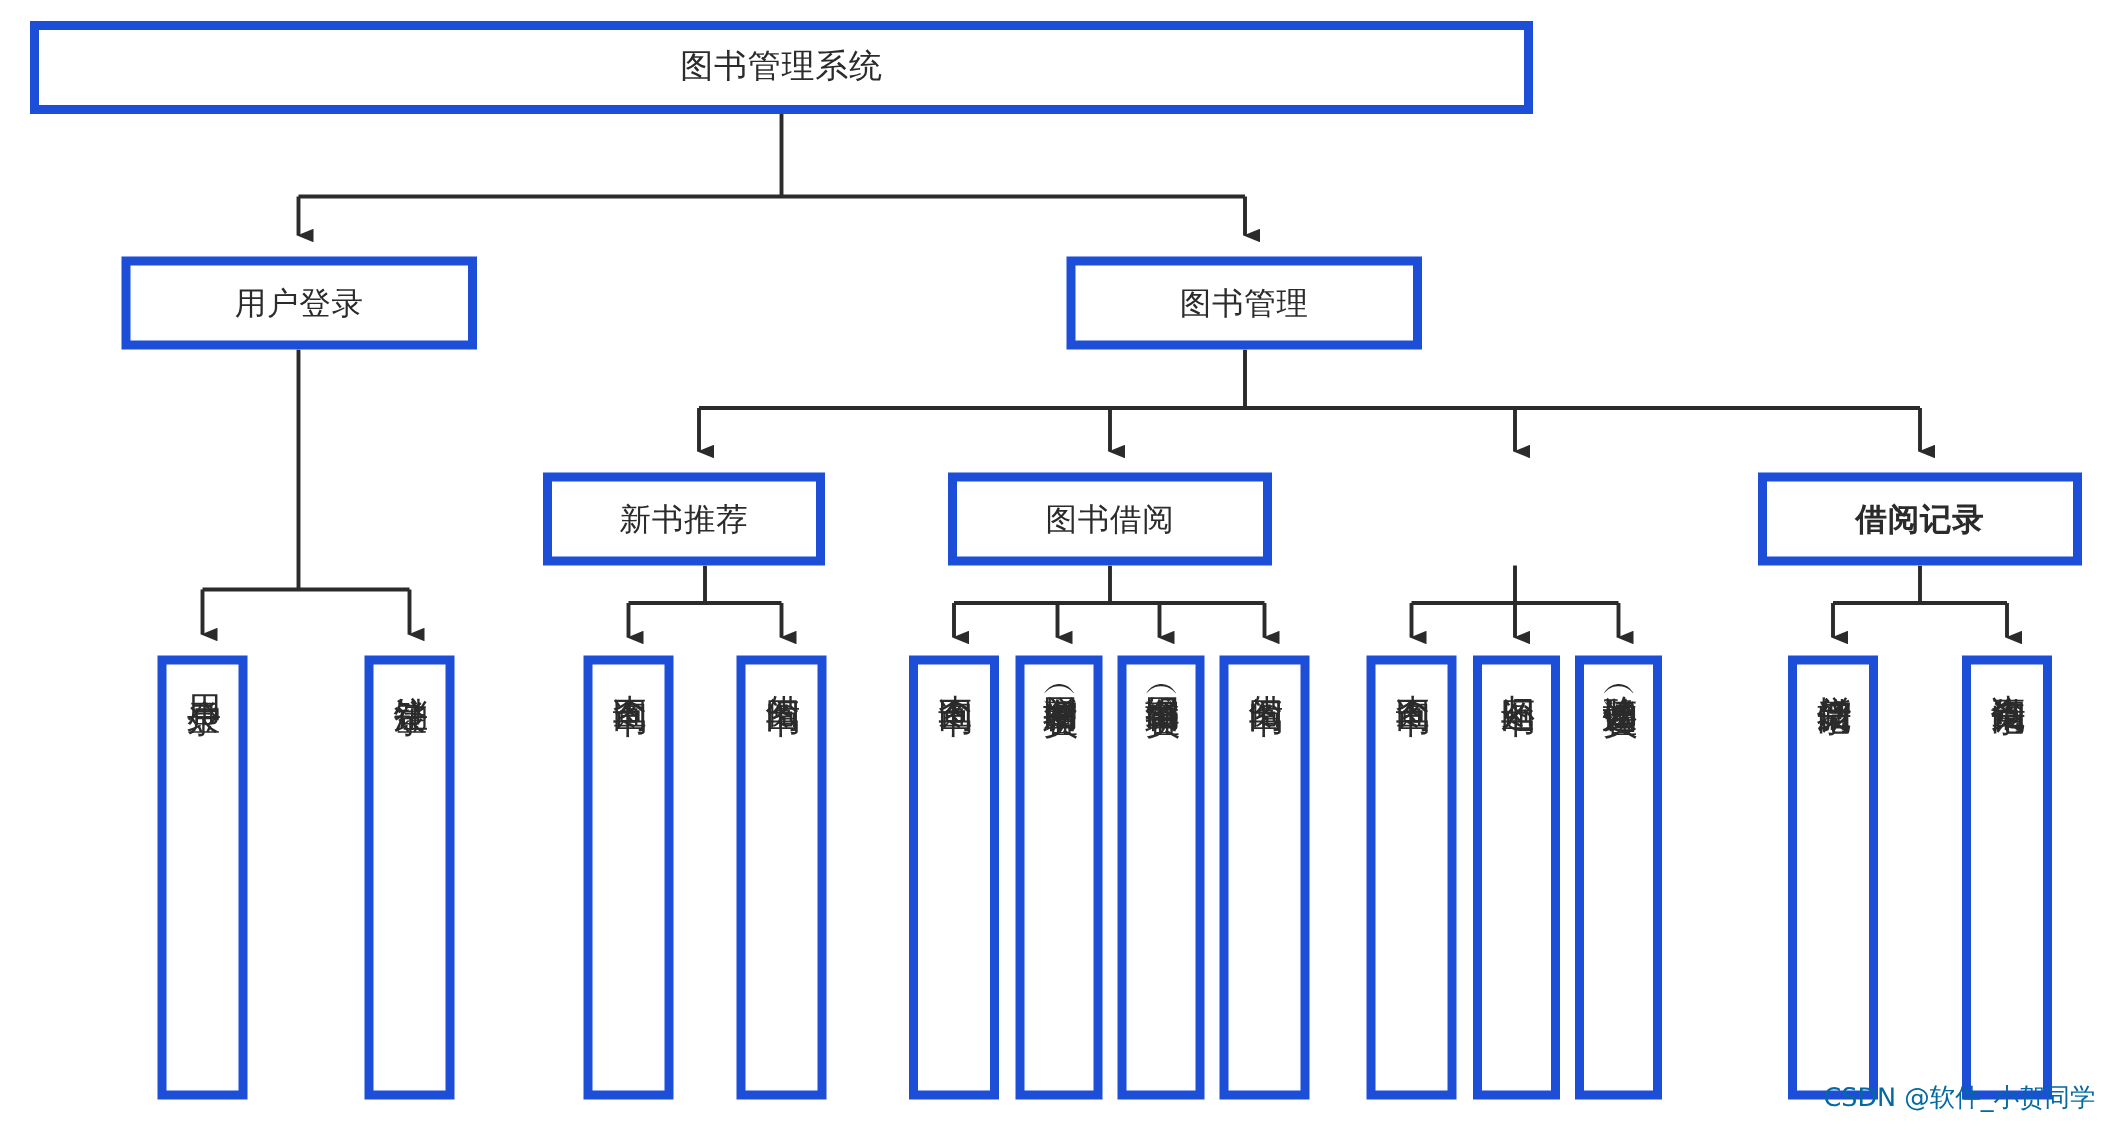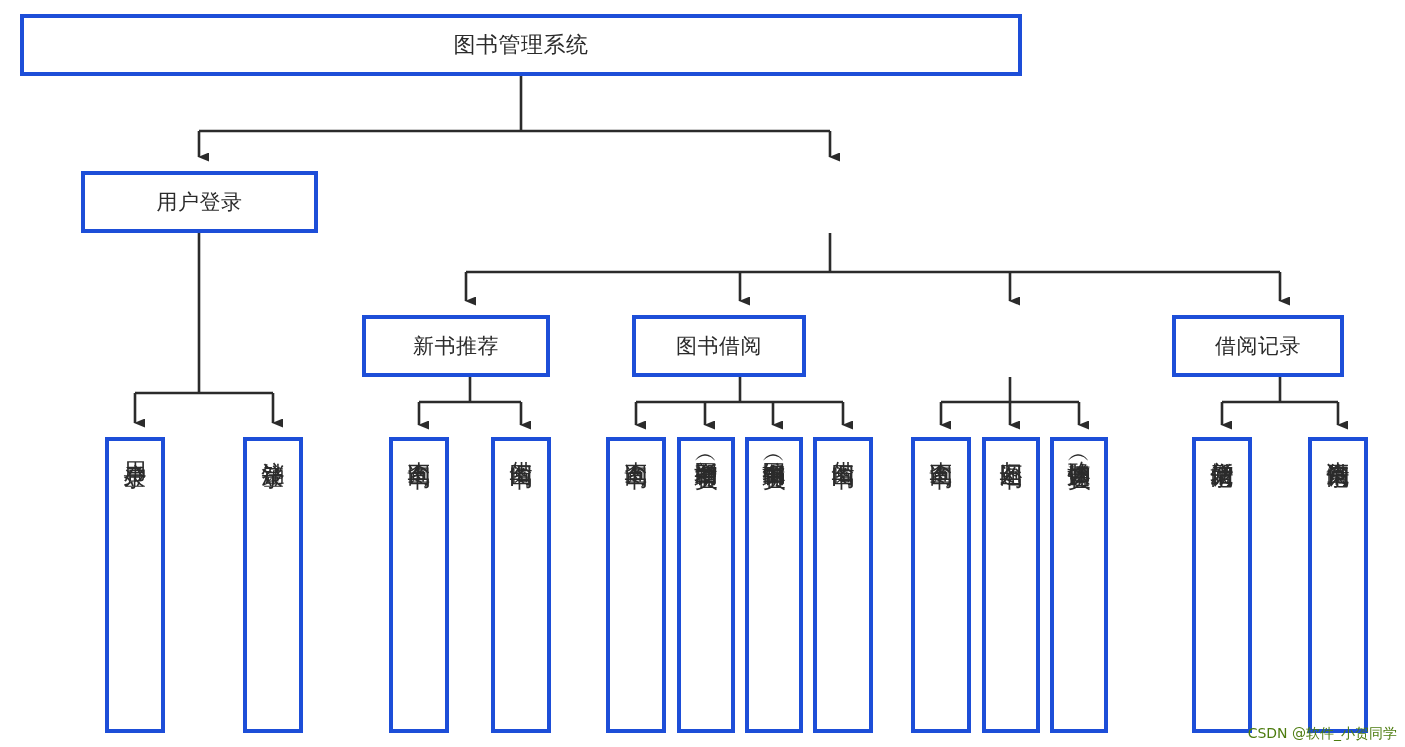--- a/index.html
+++ b/index.html
@@ -28,7 +28,7 @@
     position: absolute;
     box-sizing: border-box;
     background: #ffffff;
-    border: 4px solid #1d4ed8;
+    border: 6px solid #1d4ed8;
     display: flex;
     align-items: center;
     justify-content: center;

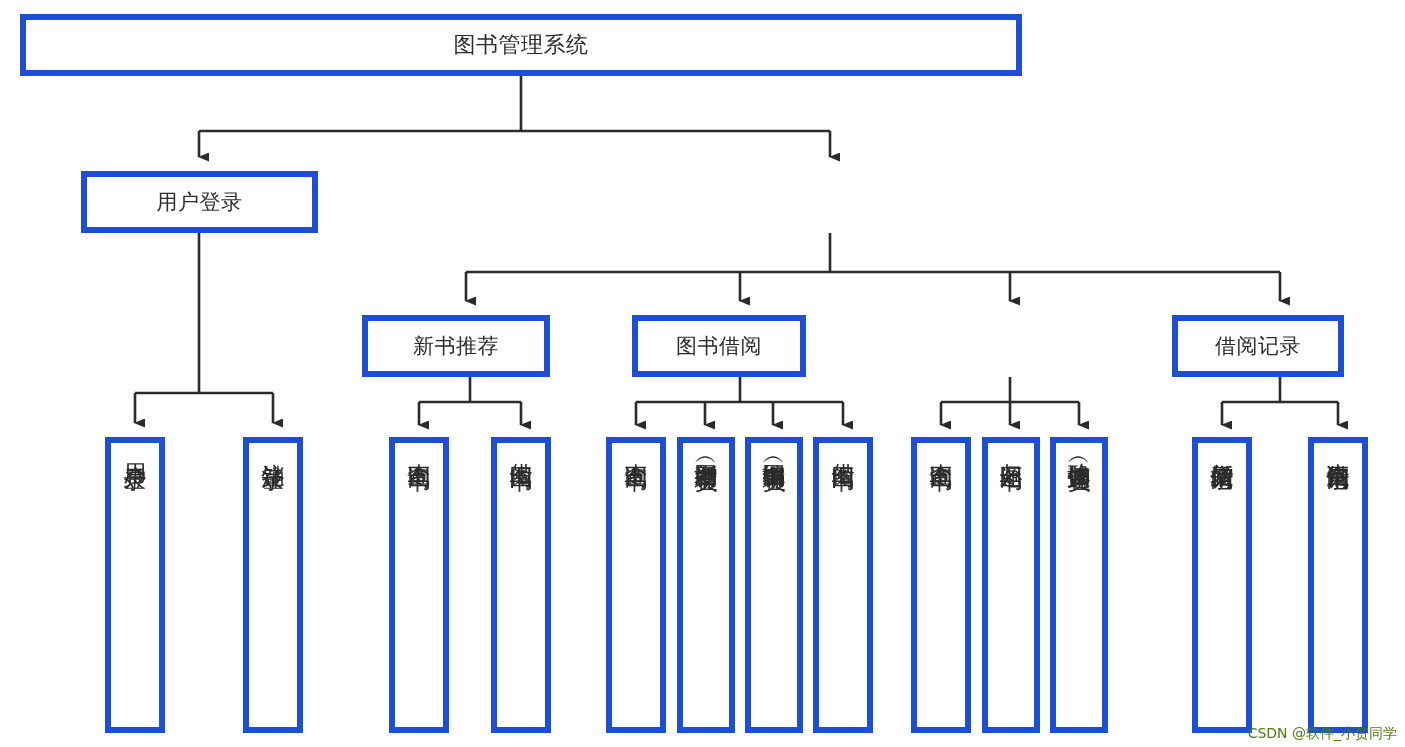--- a/index.html
+++ b/index.html
@@ -149,6 +149,9 @@
     <span class="node-label">用户登录</span>
   </div>
 
+  <div class="node horizontal" style="left:711px; top:171px; width:237px; height:62px;">
+    <span class="node-label">图书管理</span>
+  </div>
 
   <div class="node horizontal" style="left:362px; top:315px; width:188px; height:62px;">
     <span class="node-label">新书推荐</span>

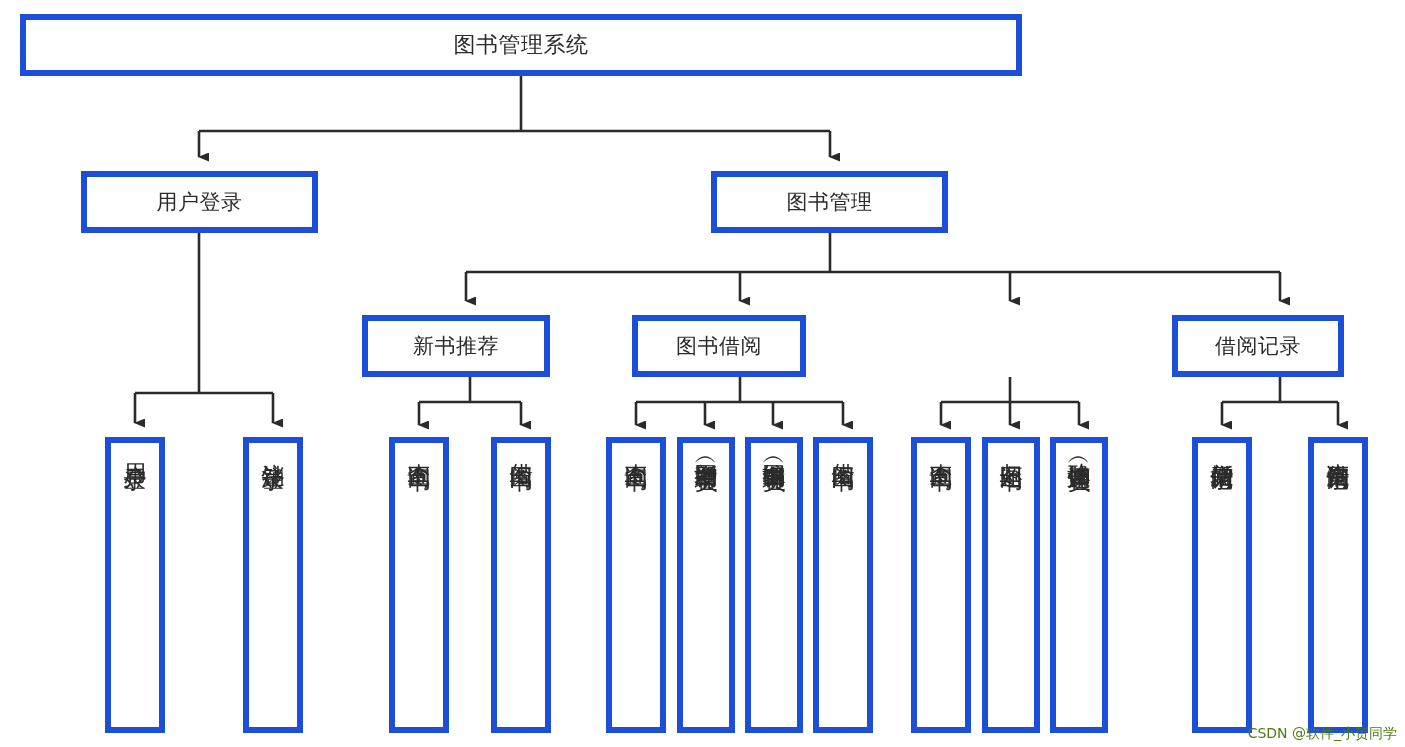--- a/index.html
+++ b/index.html
@@ -157,7 +157,7 @@
     <span class="node-label">新书推荐</span>
   </div>
 
-  <div class="node horizontal" style="left:632px; top:315px; width:174px; height:62px;">
+  <div class="node horizontal" style="left:632px; top:315px; width:216px; height:62px;">
     <span class="node-label">图书借阅</span>
   </div>
 

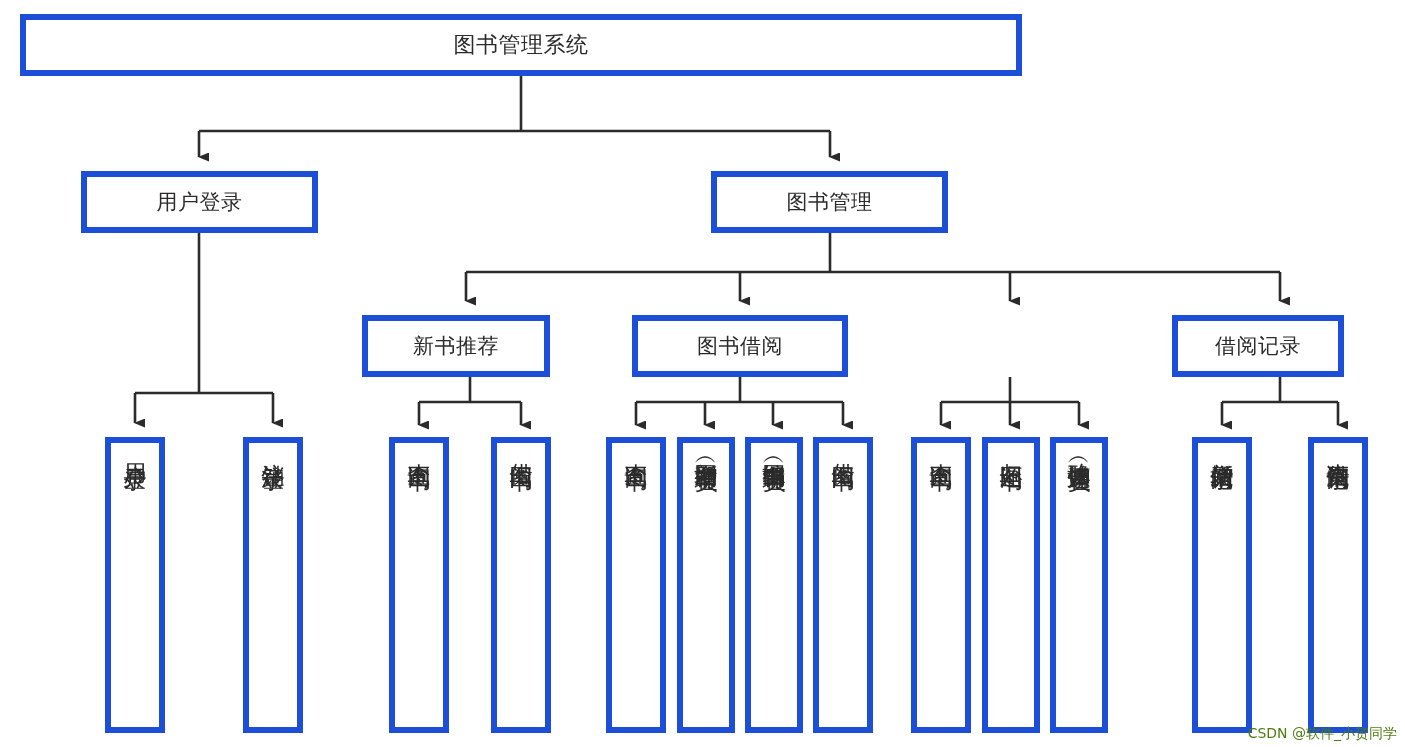--- a/index.html
+++ b/index.html
@@ -162,7 +162,7 @@
   </div>
 
 
-  <div class="node horizontal" style="left:1172px; top:315px; width:172px; height:62px;">
+  <div class="node horizontal" style="left:1172px; top:315px; width:216px; height:62px;font-weight:bold;">
     <span class="node-label">借阅记录</span>
   </div>
 

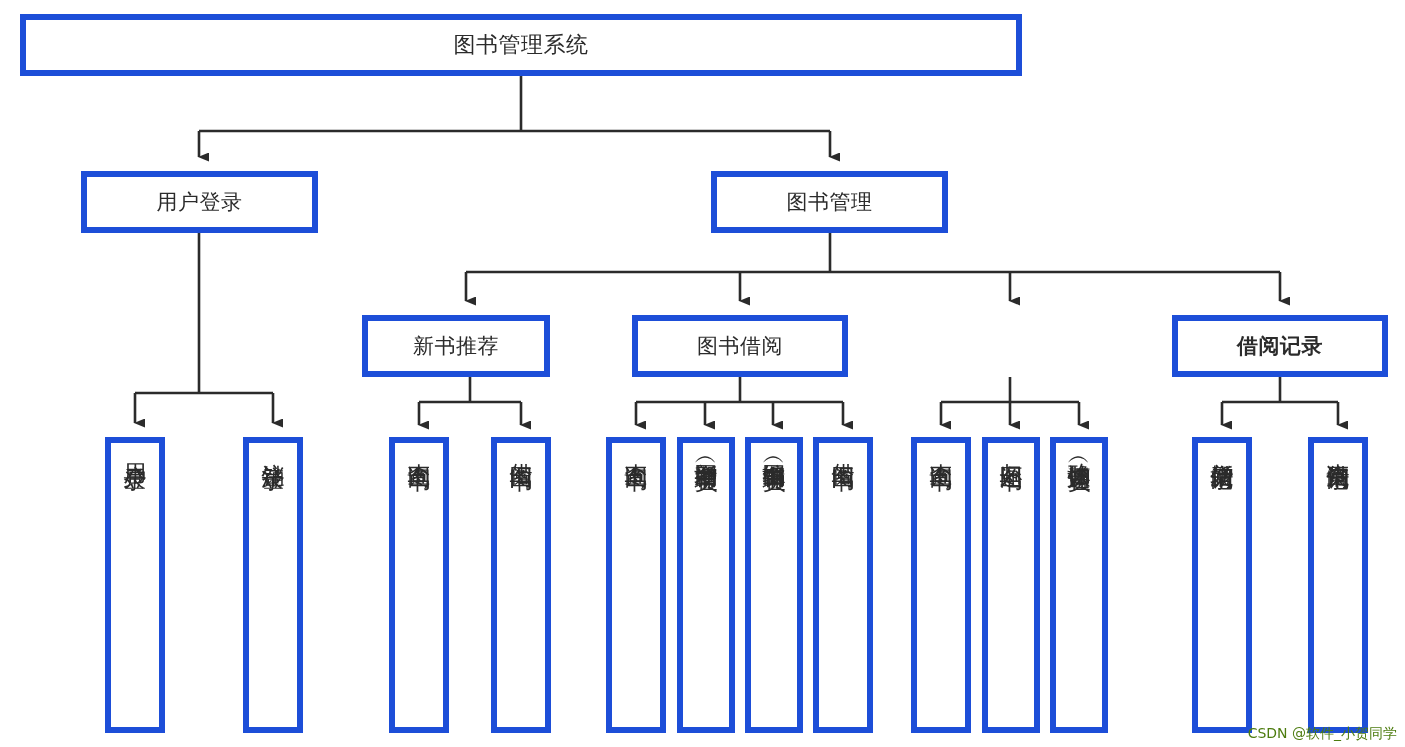--- a/index.html
+++ b/index.html
@@ -67,8 +67,8 @@
     position: absolute;
     right: 8px;
     bottom: 4px;
-    font-size: 14px;
-    color: #4d7c0f;
+    font-size: 17px;
+    color: #0369a1;
     z-index: 5;
     white-space: nowrap;
     font-family: "DejaVu Sans", "Liberation Sans", sans-serif;

